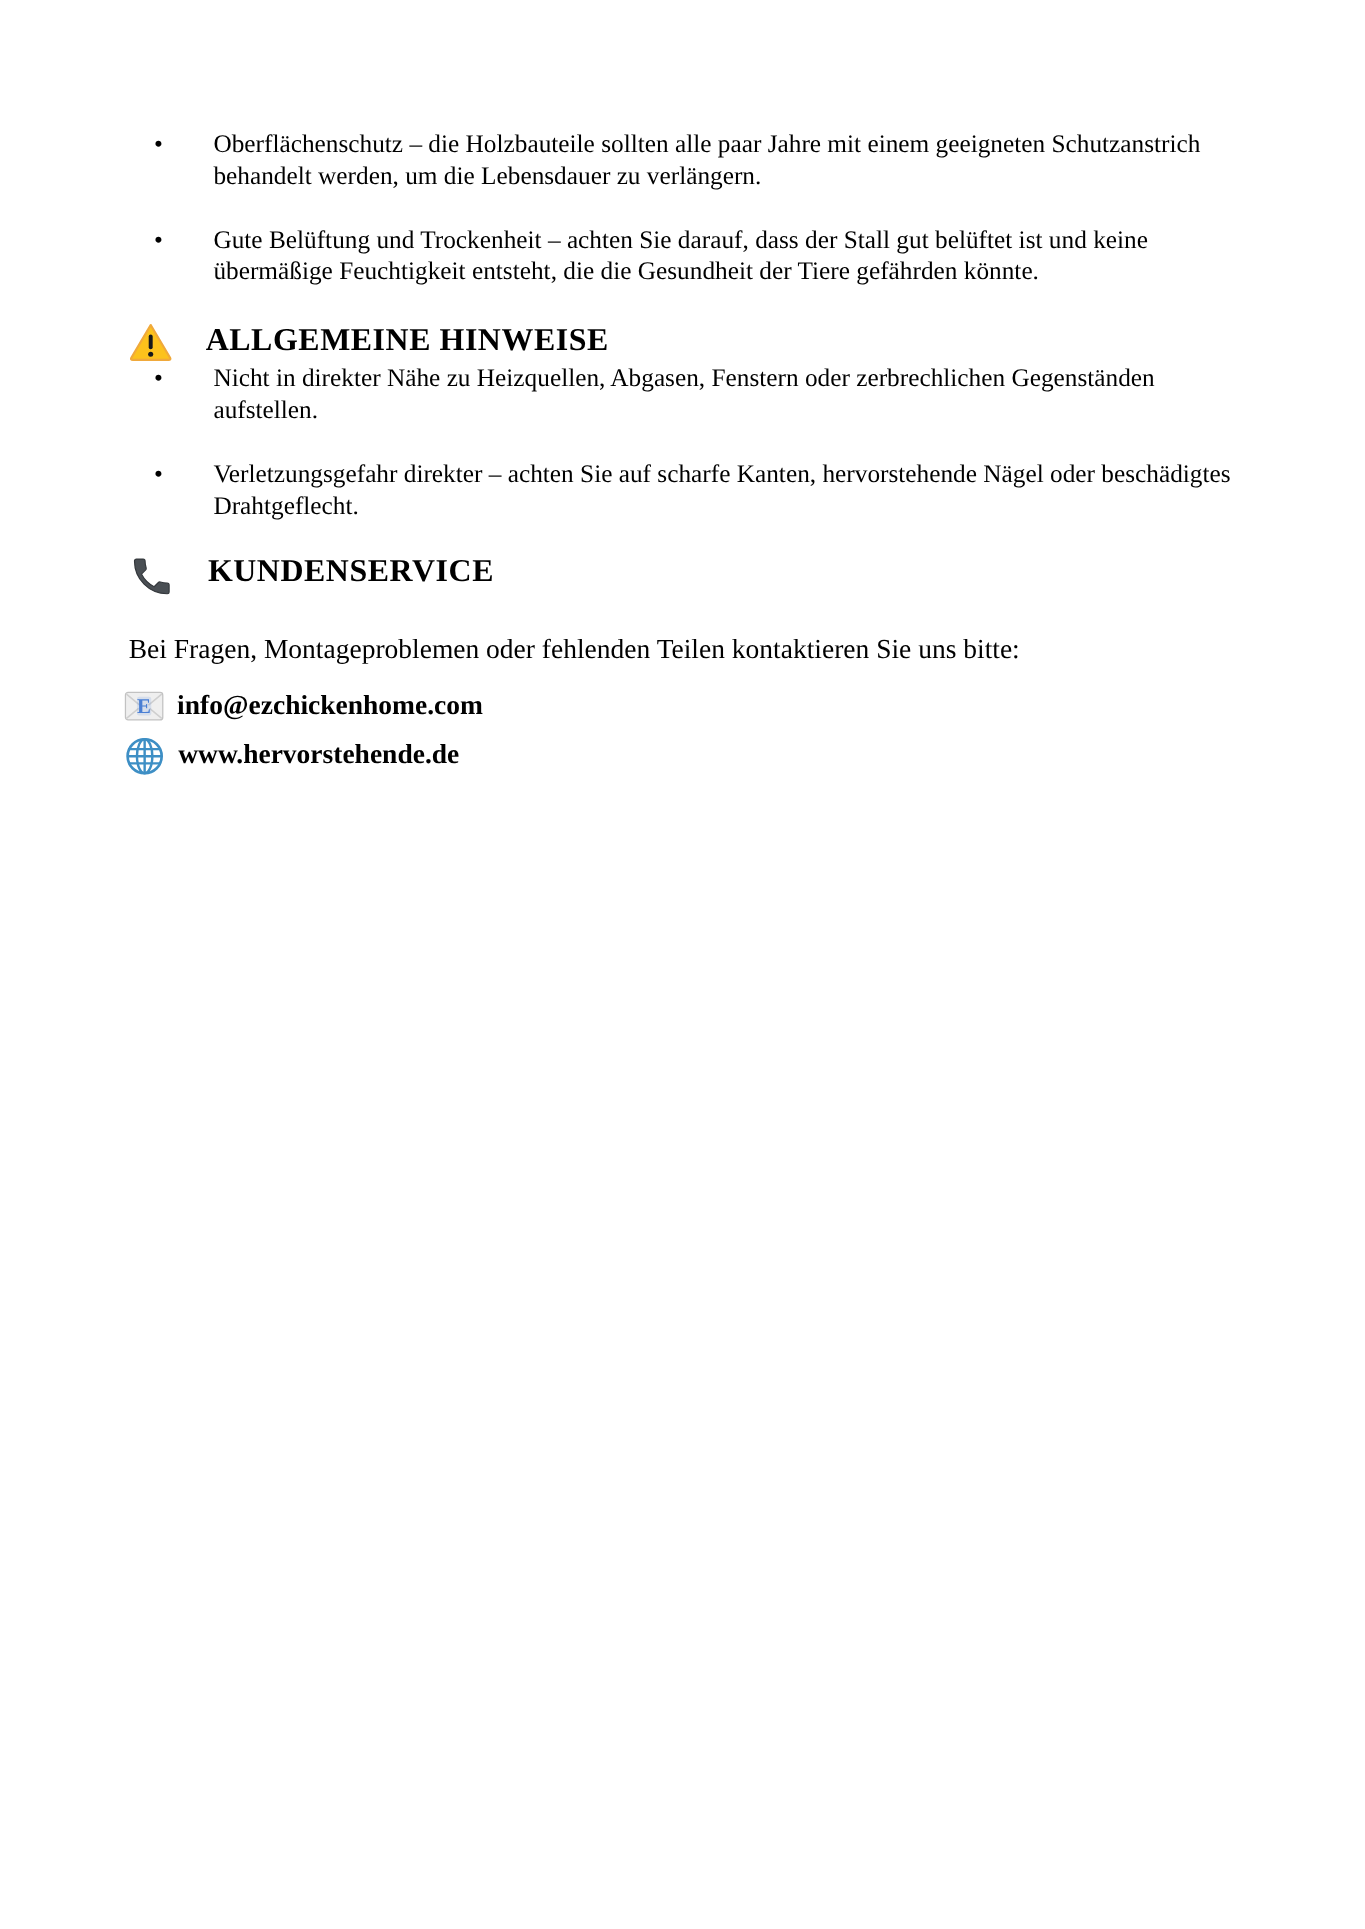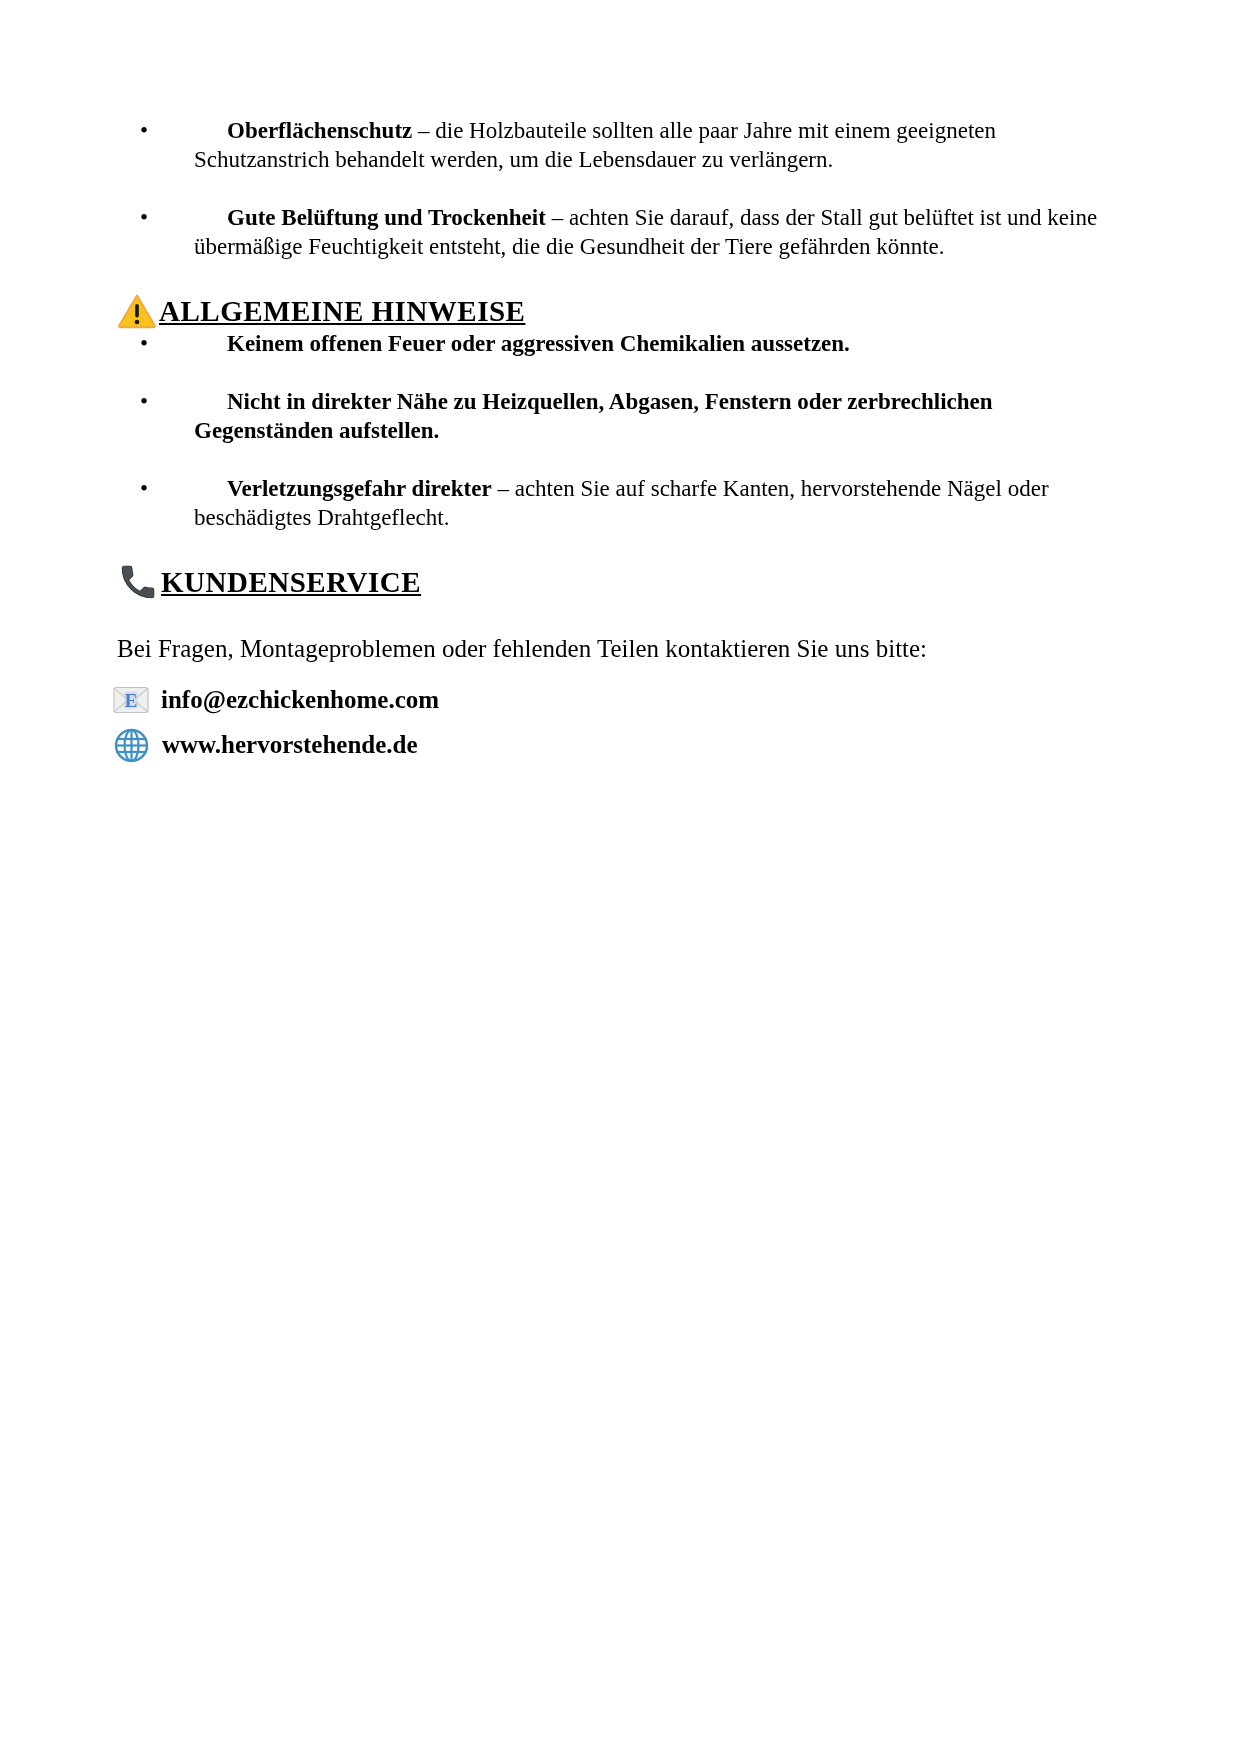--- a/index.html
+++ b/index.html
@@ -28,7 +28,7 @@
     left:23px;top:0;
     font-size:23px;
   }
-  .lead{font-weight:bold;margin-left:33px;}
+  .lead{font-weight:normal;}
   .section-head{
     display:flex;
     align-items:center;

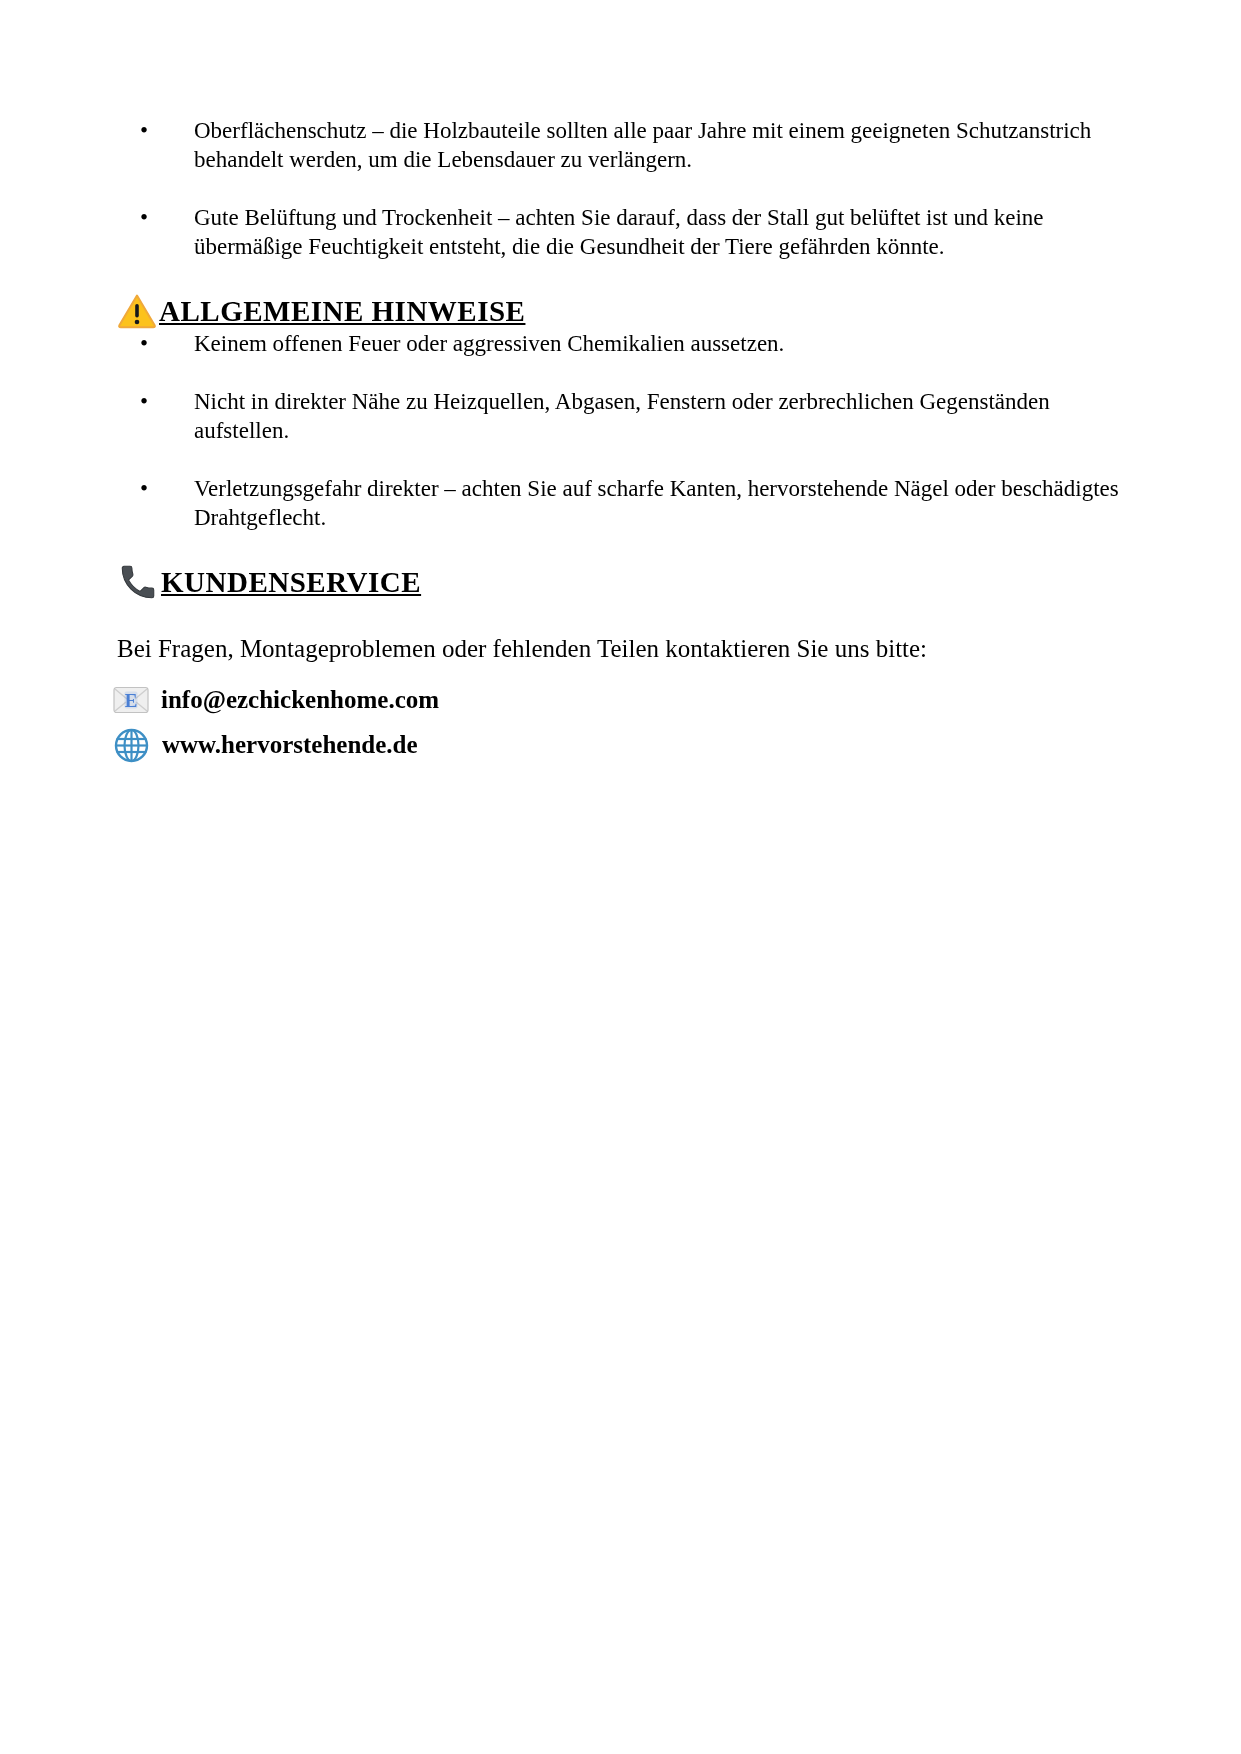--- a/index.html
+++ b/index.html
@@ -31,9 +31,8 @@
   .lead{font-weight:normal;}
   .section-head{
     display:flex;
-    align-items:center;
-    gap:2px;
-    text-decoration:underline;
+    align-items:flex-start;
+    gap:30px;
   }
   .section-head .icon{flex:0 0 auto;display:block;}
   .section-head h2{

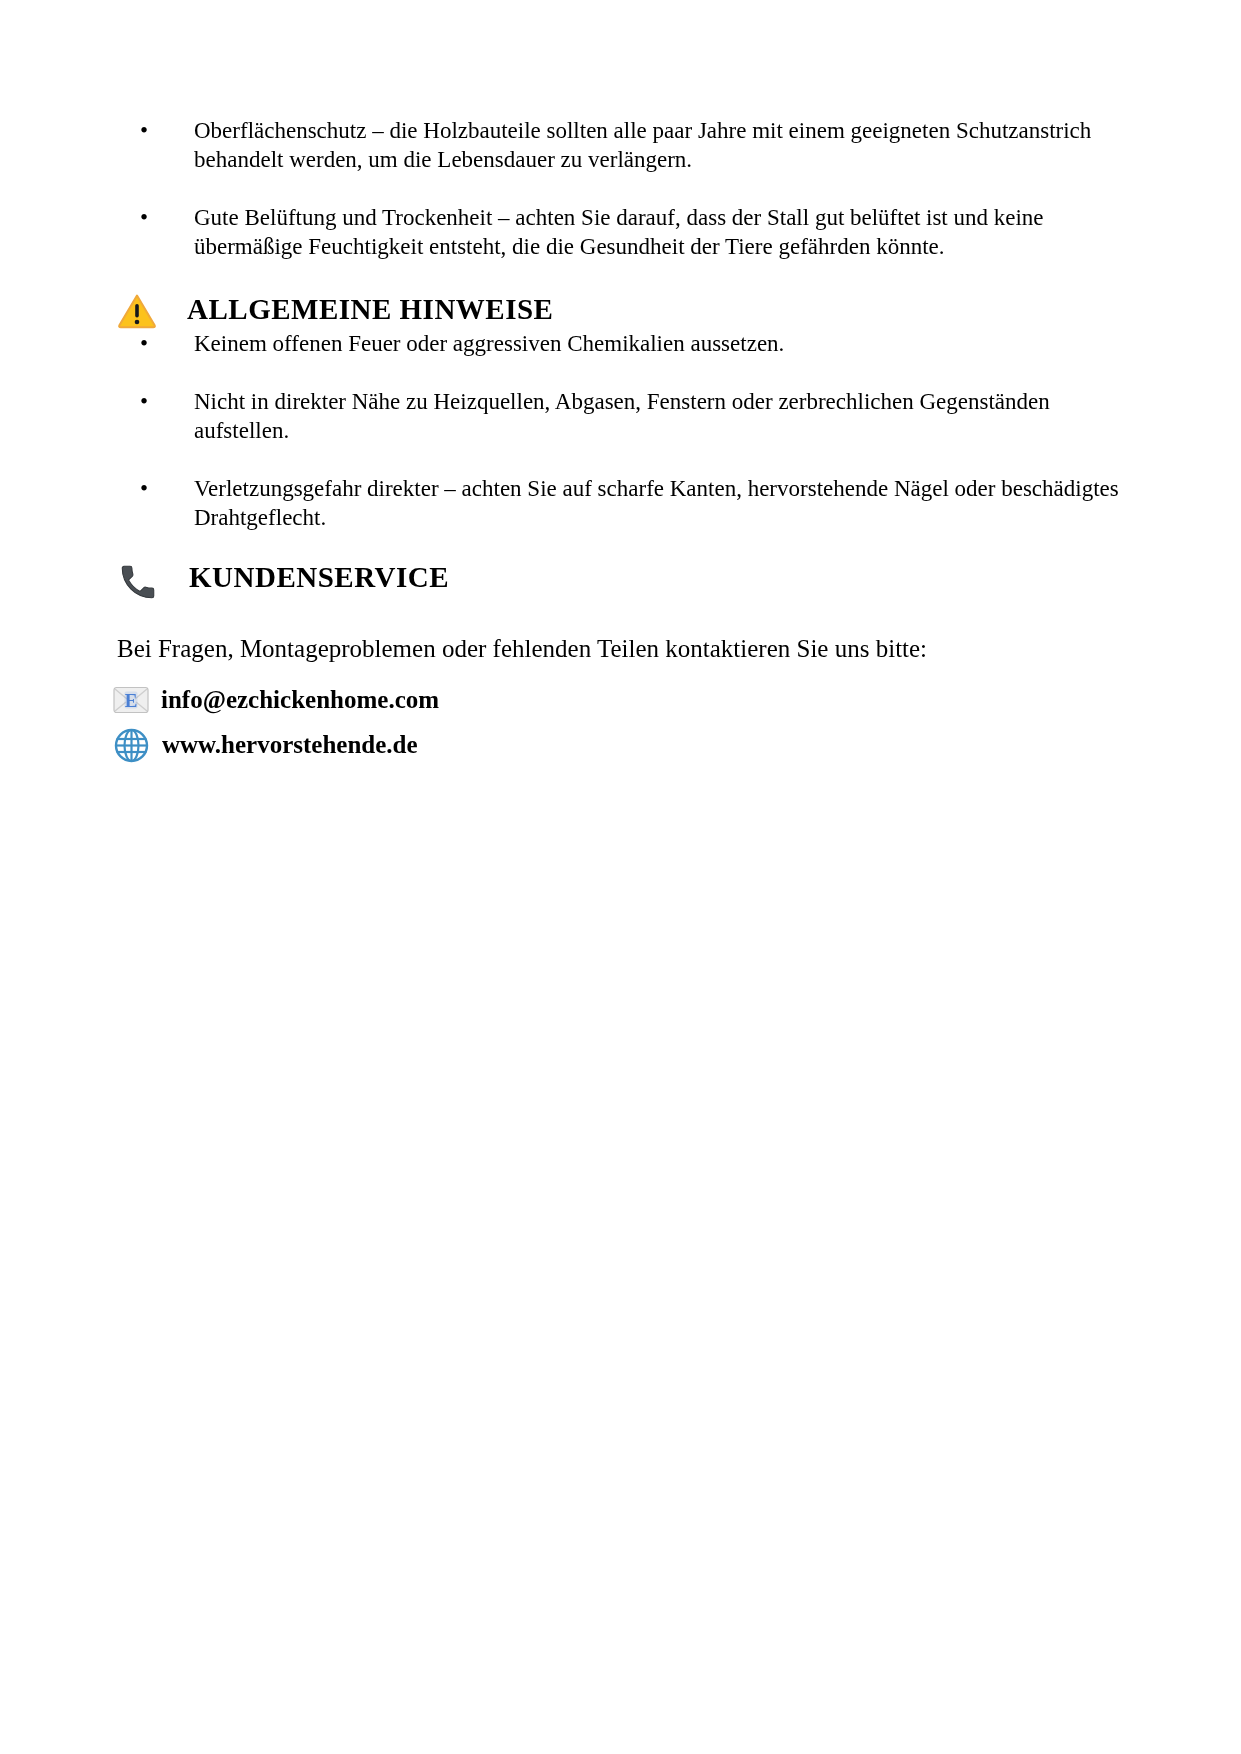--- a/index.html
+++ b/index.html
@@ -91,9 +91,6 @@
 
   <ul class="bullets notes-list">
     <li class="bullet">
-      <span class="lead">Keinem offenen Feuer oder aggressiven Chemikalien aussetzen.</span><span></span>
-    </li>
-    <li class="bullet">
       <span class="lead">Nicht in direkter Nähe zu Heizquellen, Abgasen, Fenstern oder zerbrechlichen Gegenständen aufstellen.</span><span></span>
     </li>
     <li class="bullet">

